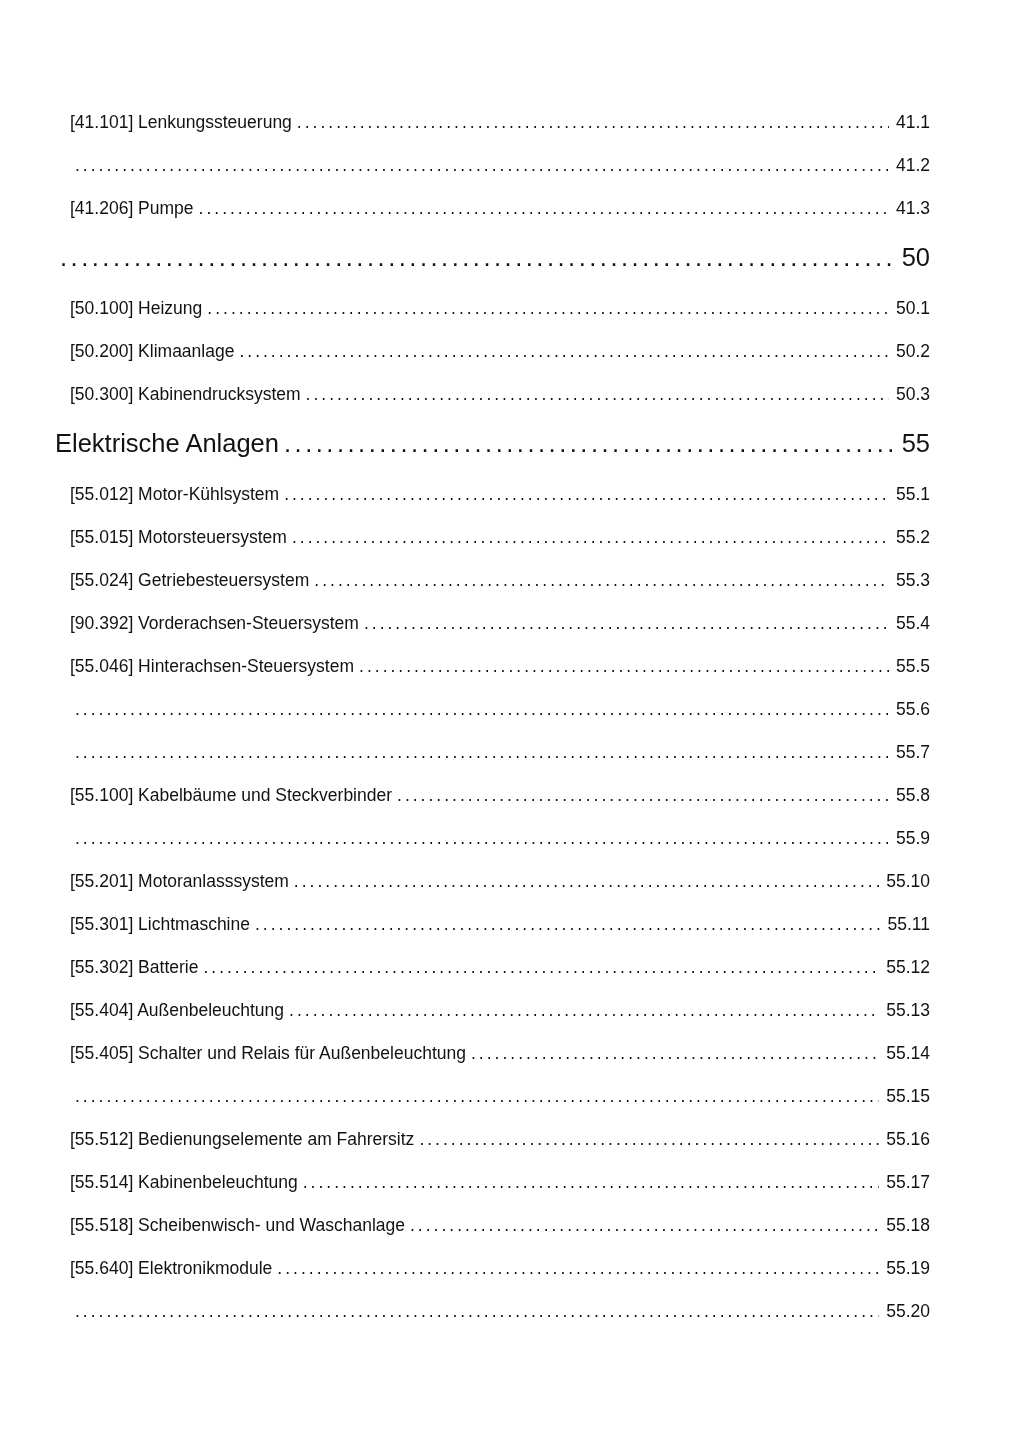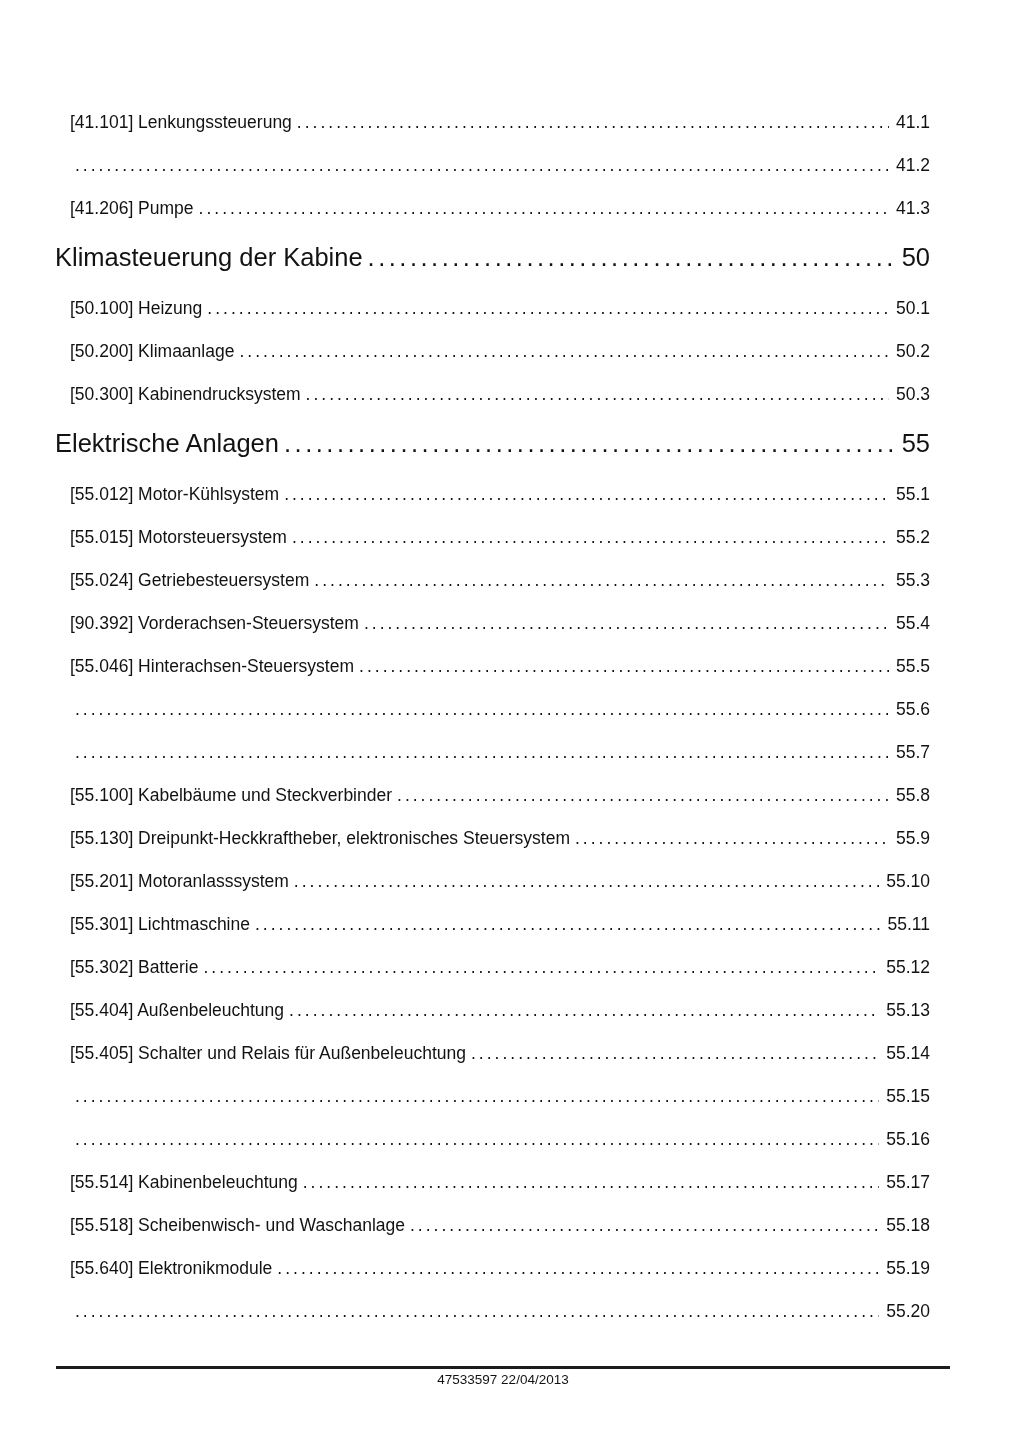--- a/index.html
+++ b/index.html
@@ -96,7 +96,6 @@
         <span class="pagenum">41.3</span>
       </div>
       <div class="row chapter">
-        <span class="label">Klimasteuerung der Kabine</span>
         <span class="leader">........................................................................................................................................................................................................</span>
         <span class="pagenum">50</span>
       </div>

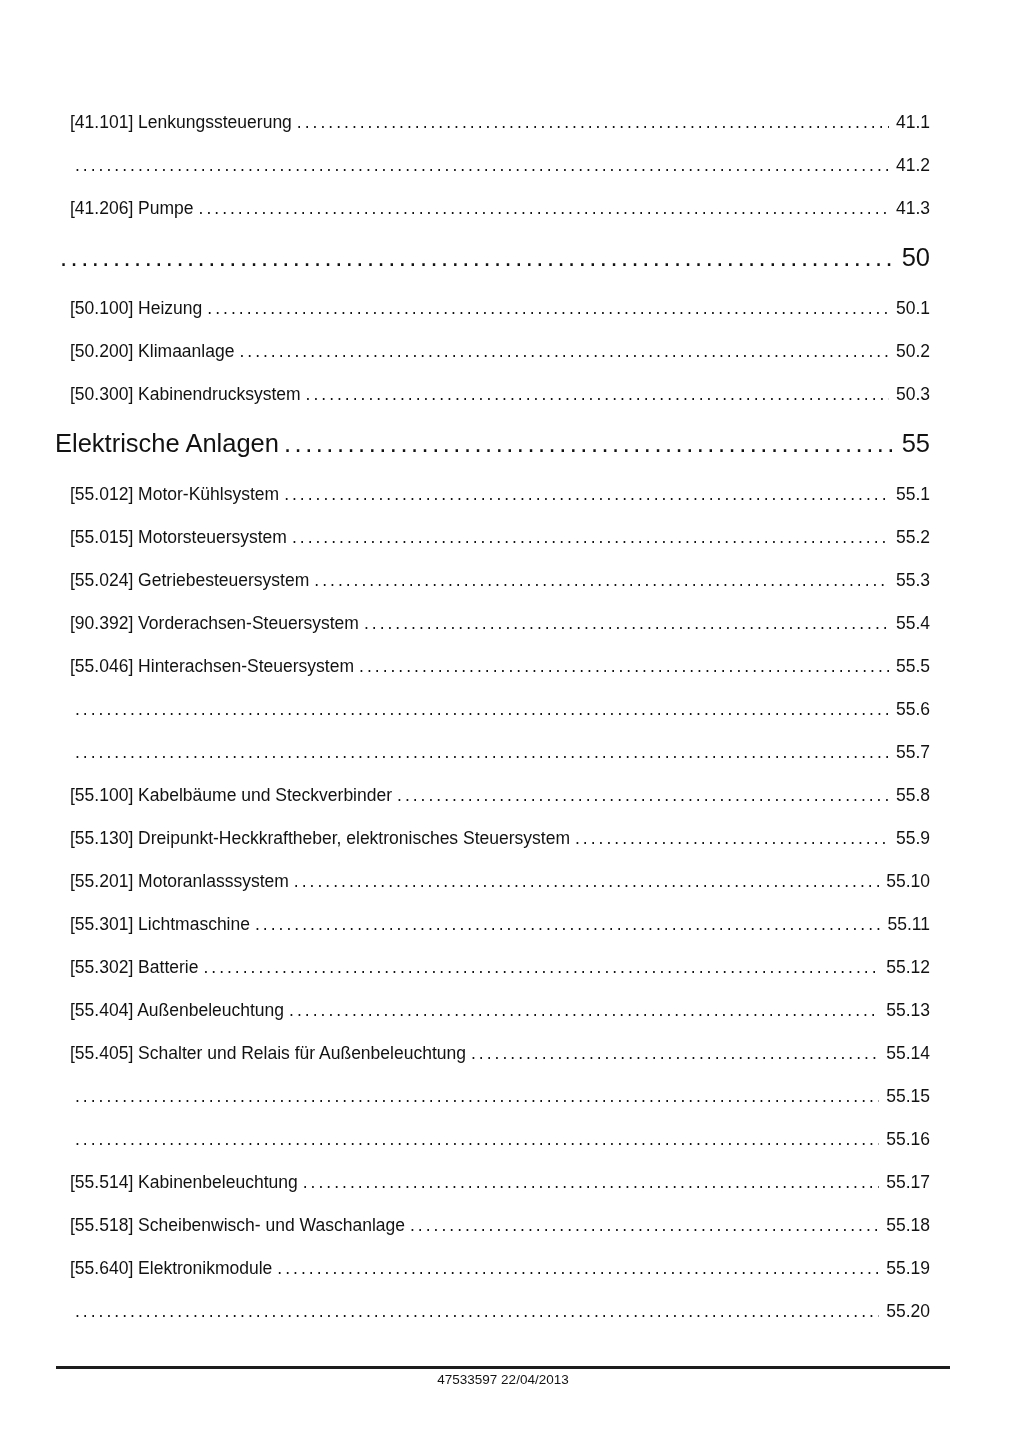--- a/index.html
+++ b/index.html
@@ -158,7 +158,6 @@
         <span class="pagenum">55.8</span>
       </div>
       <div class="row">
-        <span class="label">[55.130] Dreipunkt-Heckkraftheber, elektronisches Steuersystem</span>
         <span class="leader">........................................................................................................................................................................................................</span>
         <span class="pagenum">55.9</span>
       </div>

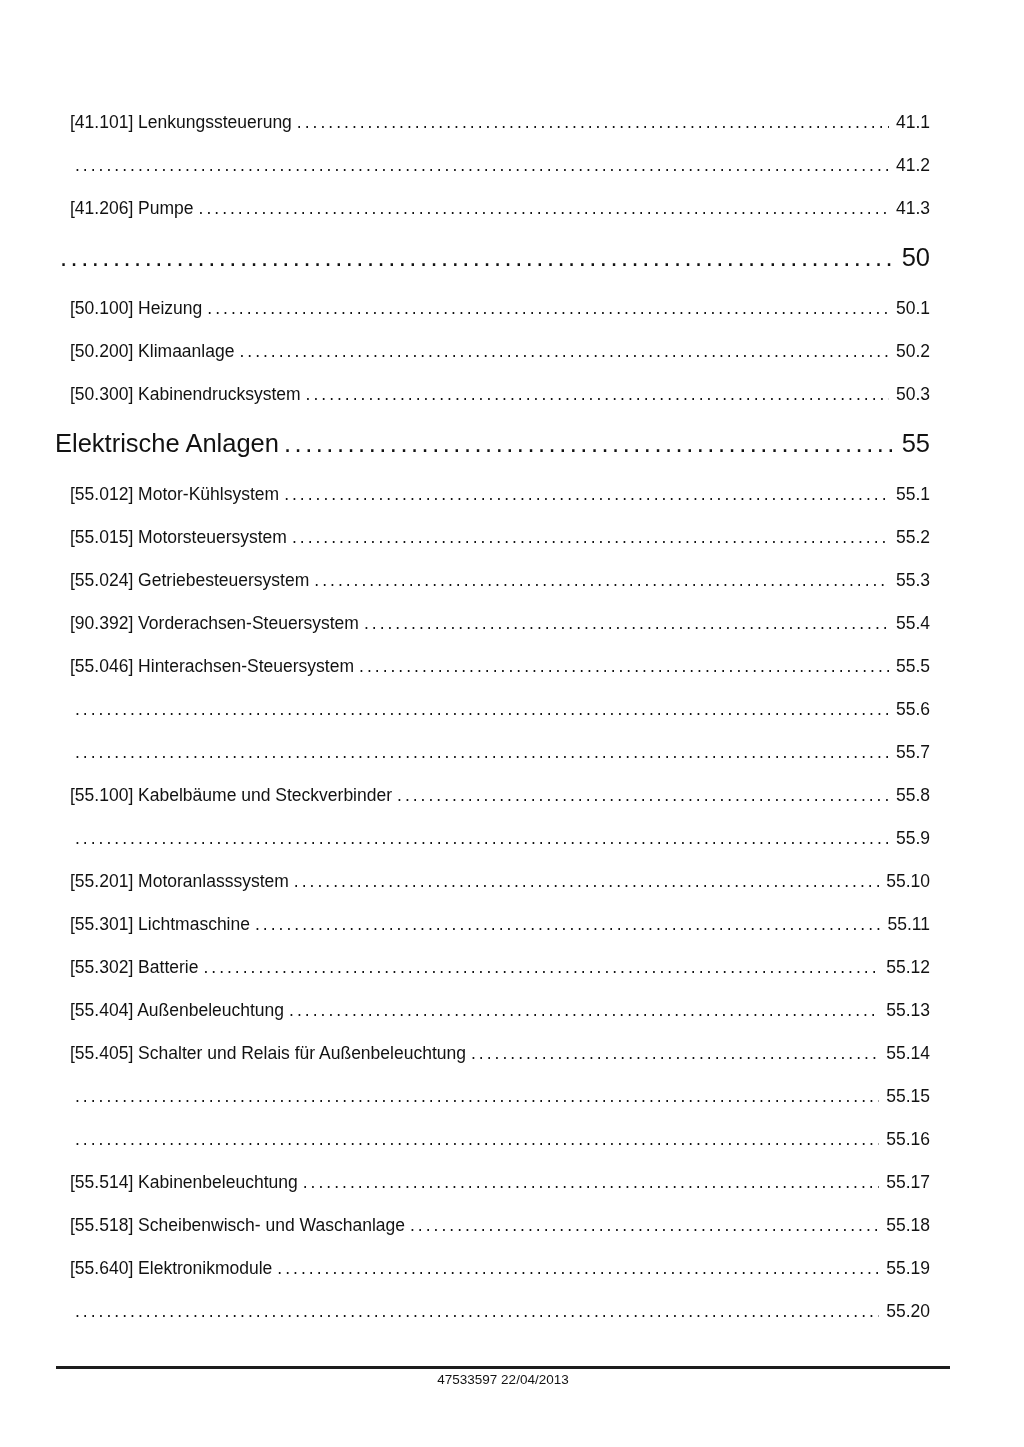--- a/index.html
+++ b/index.html
@@ -191,6 +191,7 @@
         <span class="pagenum">55.15</span>
       </div>
       <div class="row">
+        <span class="label">[55.512] Bedienungselemente am Fahrersitz</span>
         <span class="leader">........................................................................................................................................................................................................</span>
         <span class="pagenum">55.16</span>
       </div>

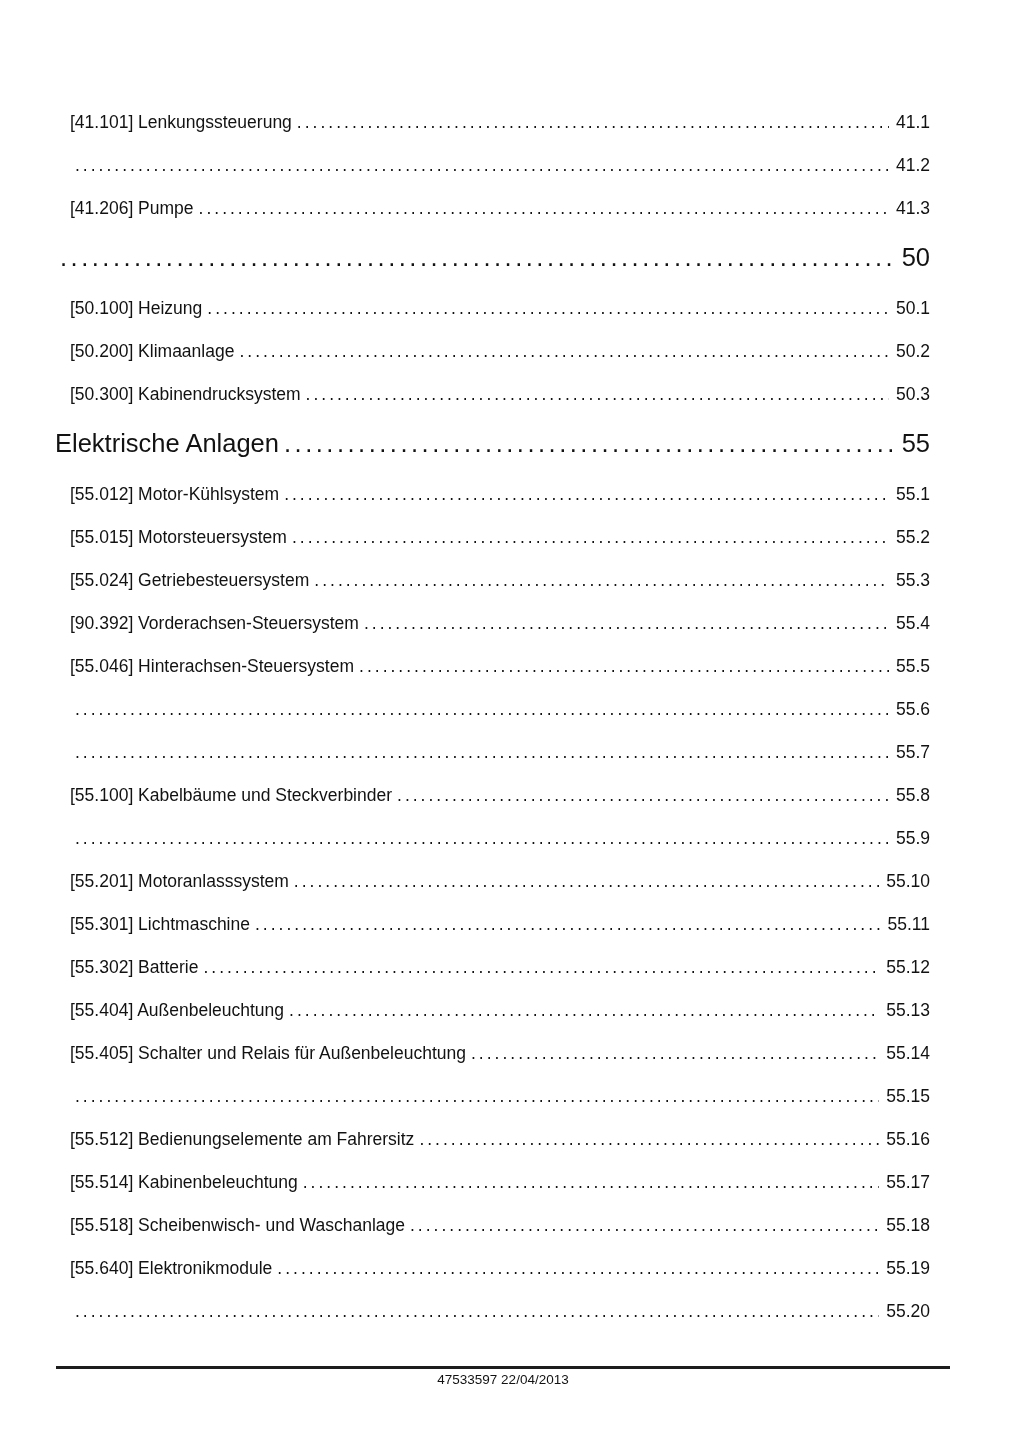--- a/index.html
+++ b/index.html
@@ -216,9 +216,6 @@
       </div>
     </div>
 
-  <div class="footer">
-    <span class="footer-text">47533597 22/04/2013</span>
-  </div>
 </div>
 
 </body></html>

